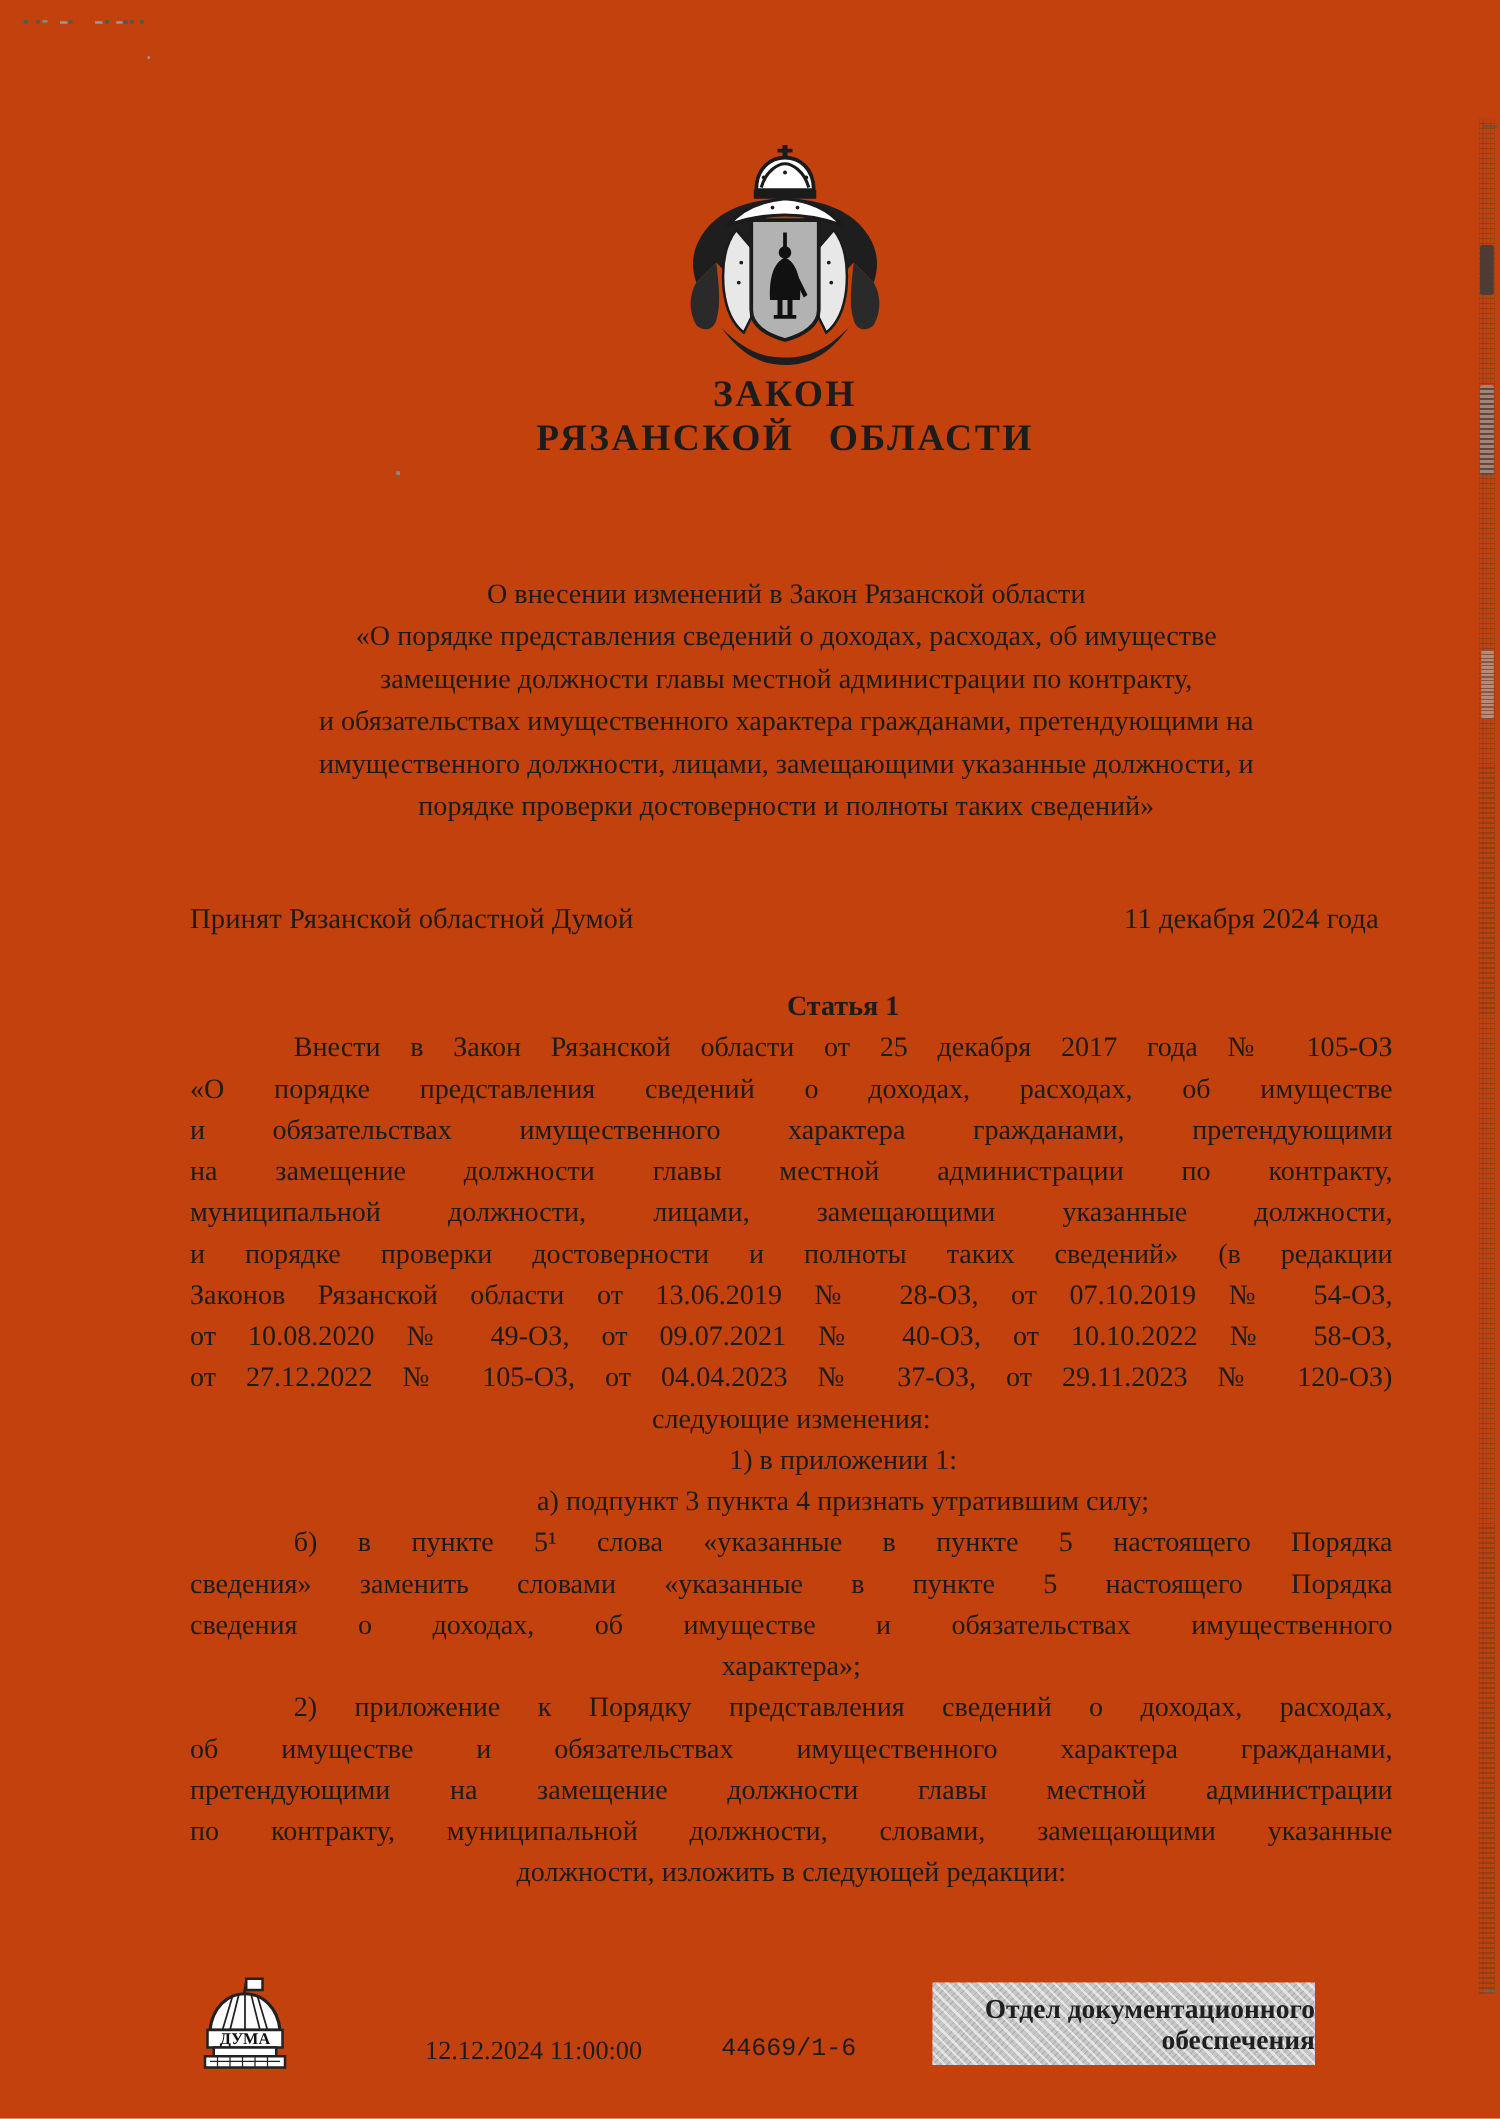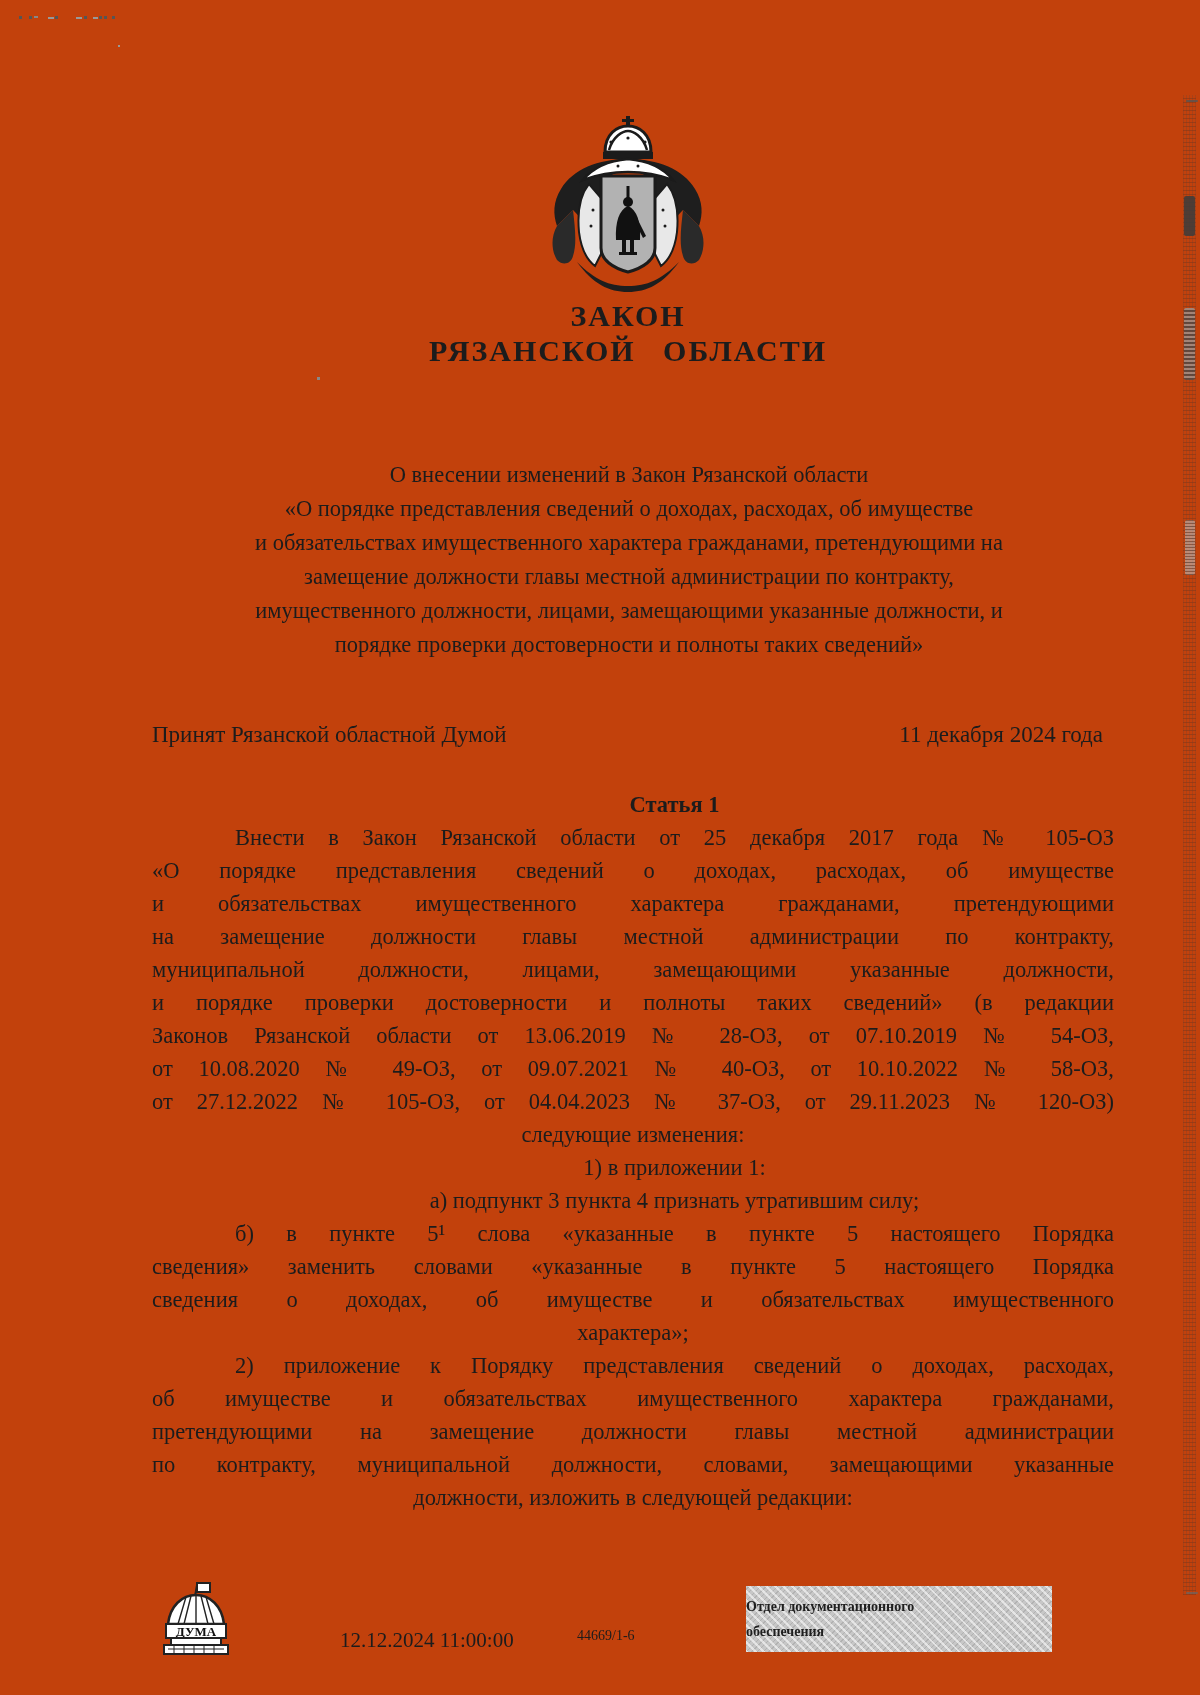--- a/index.html
+++ b/index.html
@@ -116,8 +116,8 @@
 
   <div class="title-line">О внесении изменений в Закон Рязанской области</div>
       <div class="title-line">«О порядке представления сведений о доходах, расходах, об имуществе</div>
+      <div class="title-line">замещение должности главы местной администрации по контракту,</div>
       <div class="title-line">и обязательствах имущественного характера гражданами, претендующими на</div>
-      <div class="title-line">замещение должности главы местной администрации по контракту,</div>
       <div class="title-line">имущественного должности, лицами, замещающими указанные должности, и</div>
       <div class="title-line">порядке проверки достоверности и полноты таких сведений»</div>
     </div>

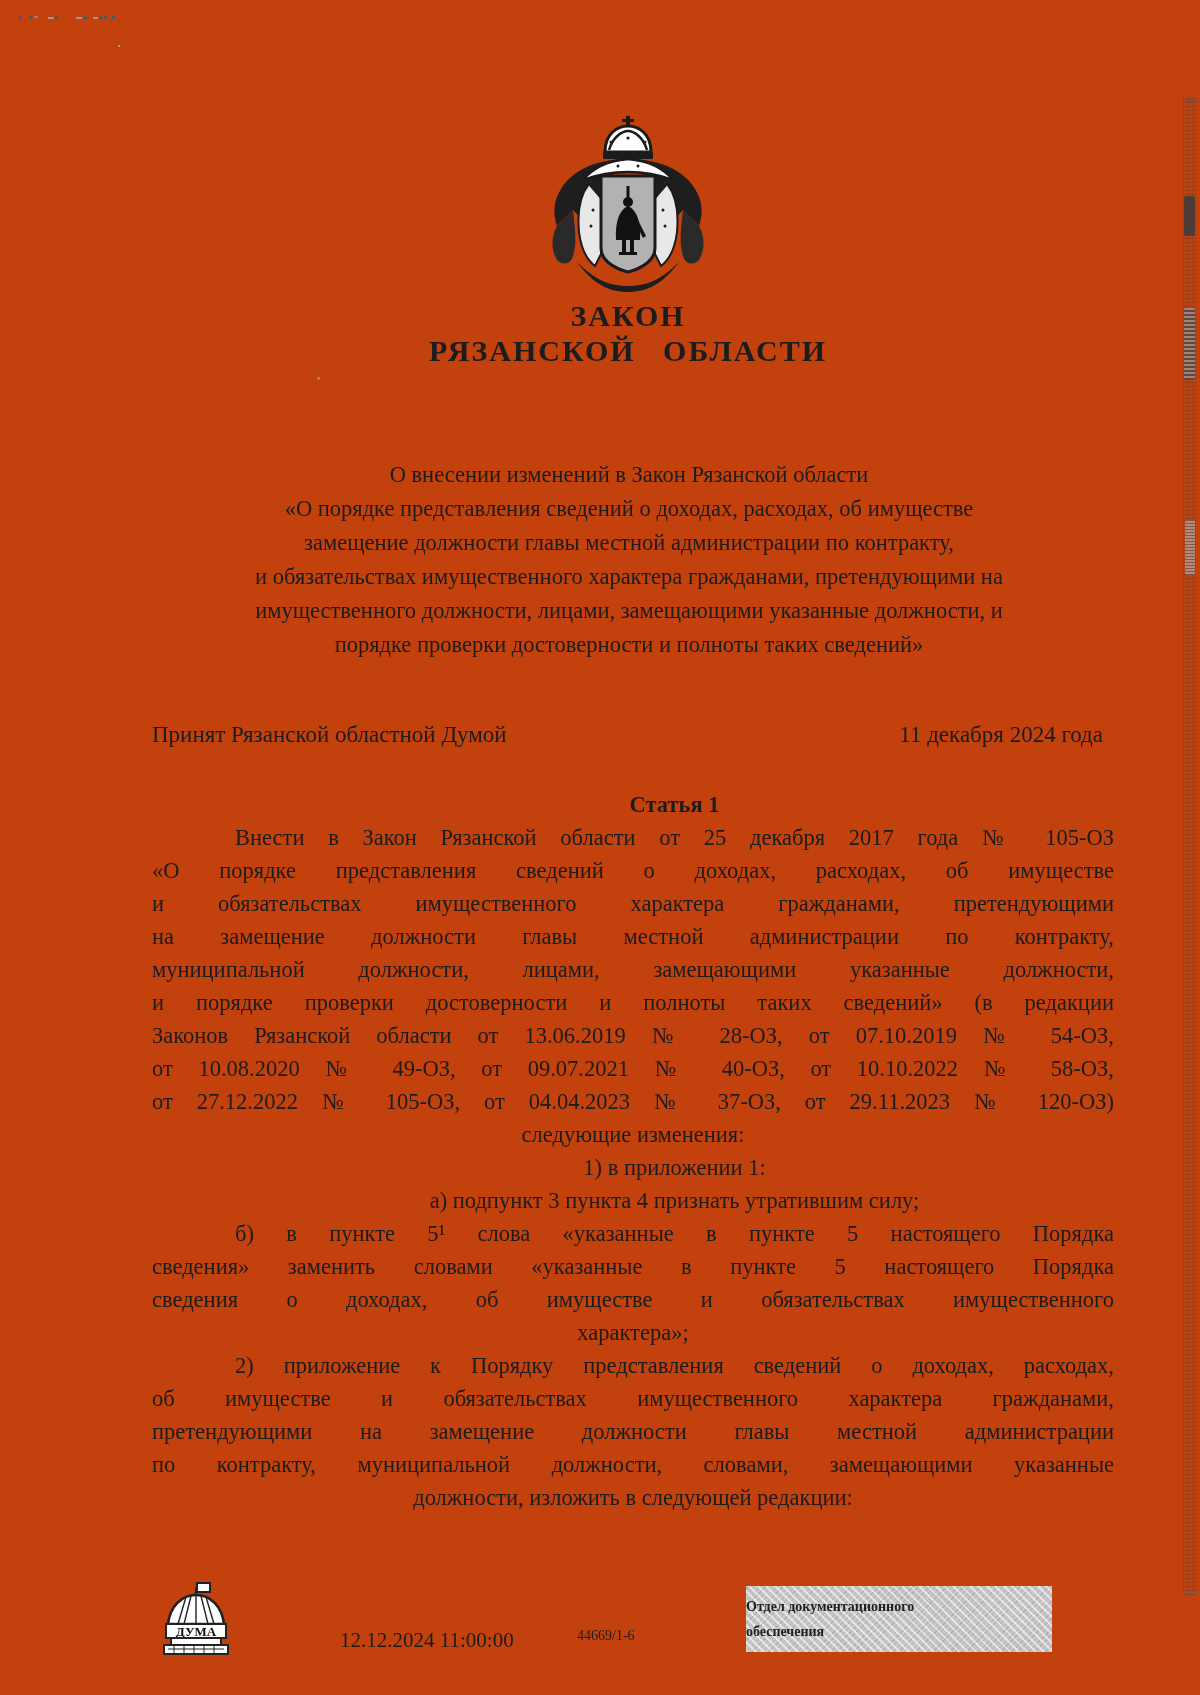--- a/index.html
+++ b/index.html
@@ -46,7 +46,7 @@
     background-image:
       repeating-linear-gradient(45deg, rgba(255,255,255,.55) 0 2px, rgba(255,255,255,0) 2px 6px),
       repeating-linear-gradient(-45deg, rgba(80,80,80,.18) 0 1px, rgba(80,80,80,0) 1px 4px);
-    text-align:left; font-weight:bold; font-size:14px; line-height:25px;
+    text-align:right; font-weight:bold; font-size:22px; line-height:25px;
     color:#1f1f1f; padding-top:8px; box-sizing:border-box;
   }
 

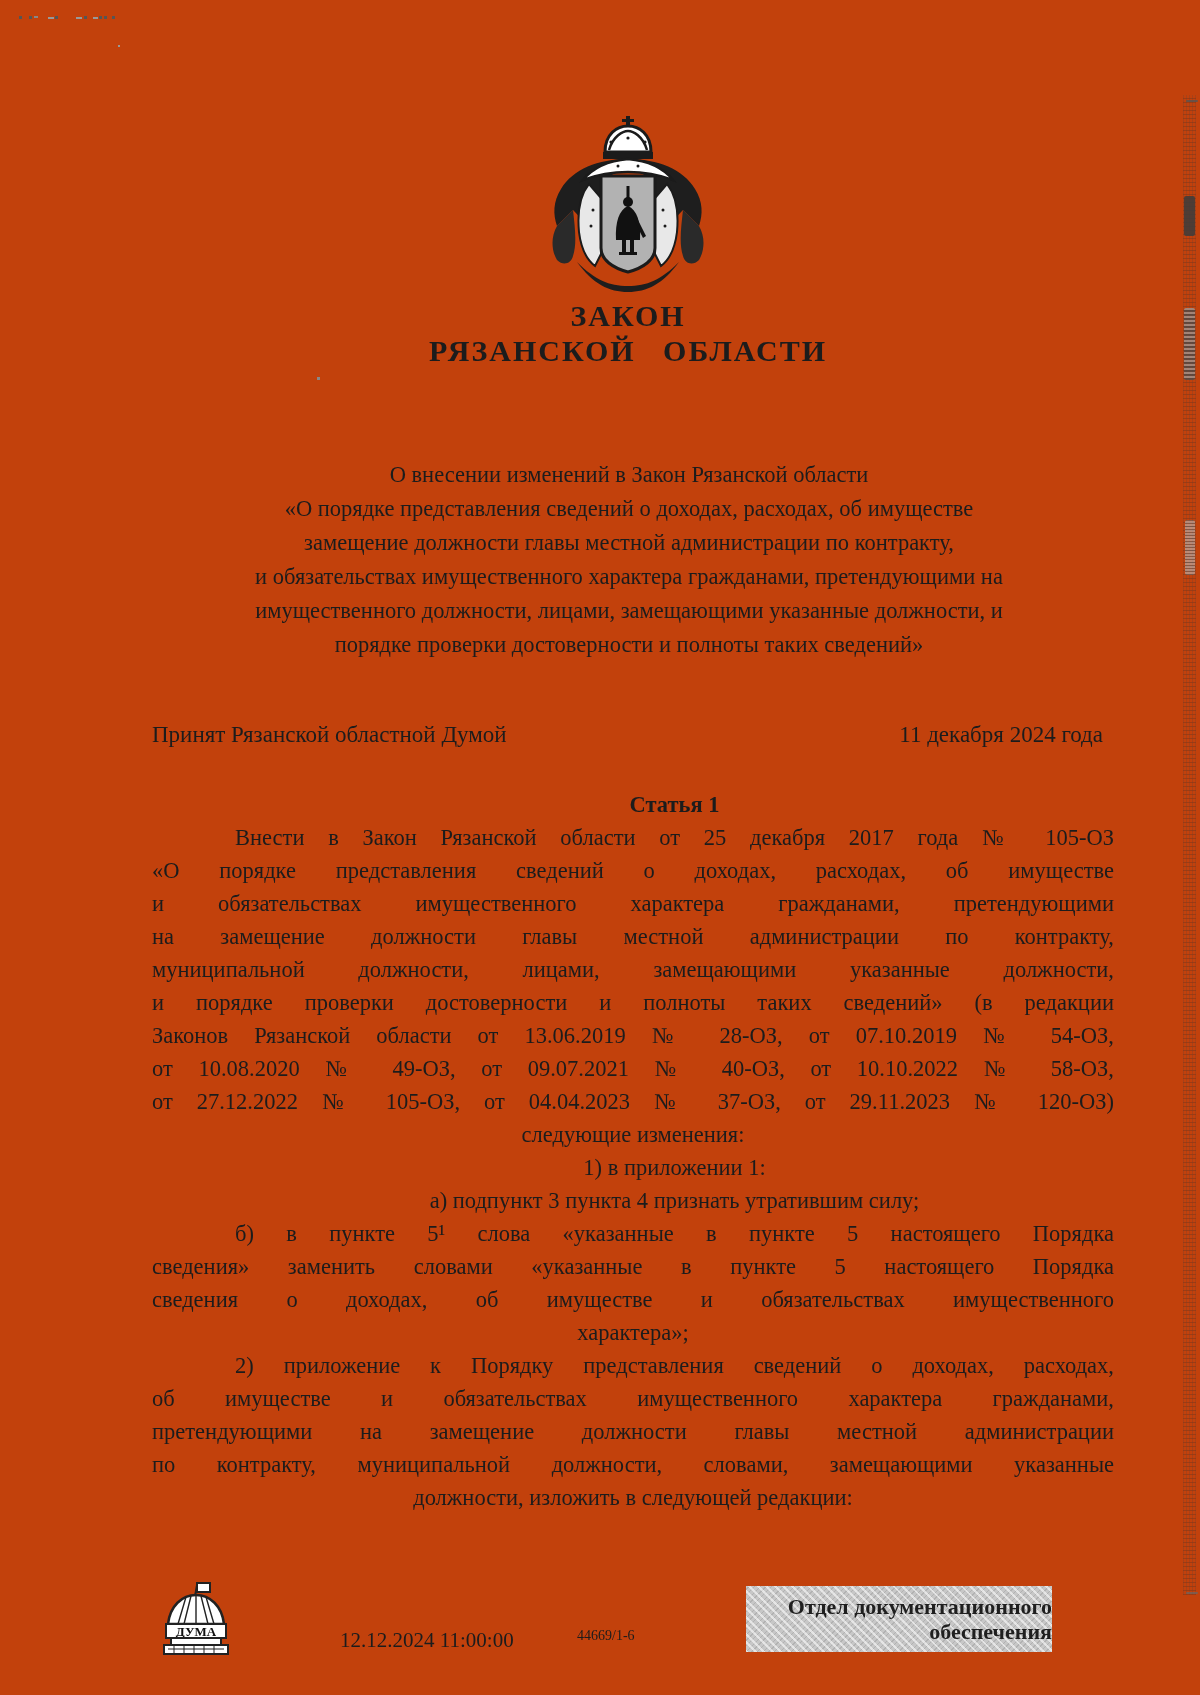--- a/index.html
+++ b/index.html
@@ -39,7 +39,7 @@
   
   .duma-emblem { position:absolute; left:160px; top:1580px; }
   .footer-timestamp { position:absolute; left:340px; top:1628px; font-size:21px;text-align:right; }
-  .footer-number   { position:absolute; left:577px; top:1628px; font-size:14px; }
+  .footer-number   { position:absolute; left:577px; top:1628px; font-size:20px;font-family:Liberation Mono, monospace; }
   .stamp {
     position:absolute; left:746px; top:1586px; width:306px; height:66px;
     background-color:#c7c7c7;

